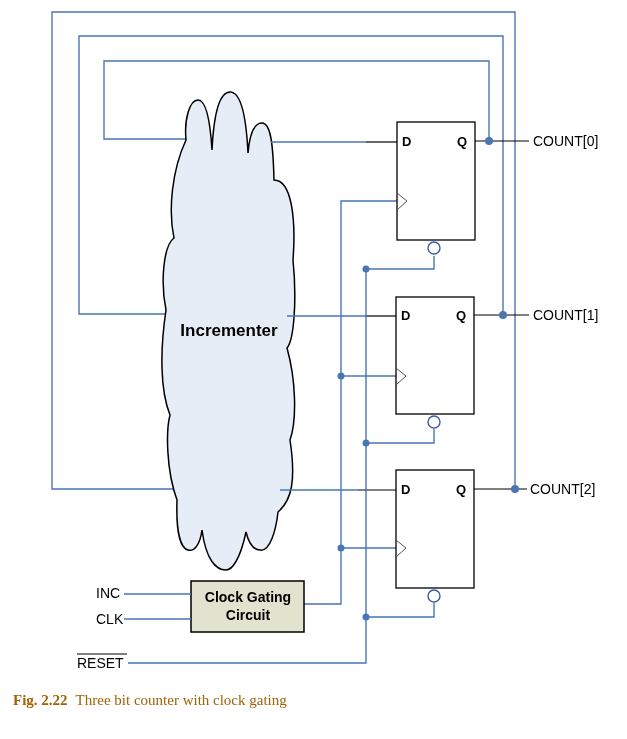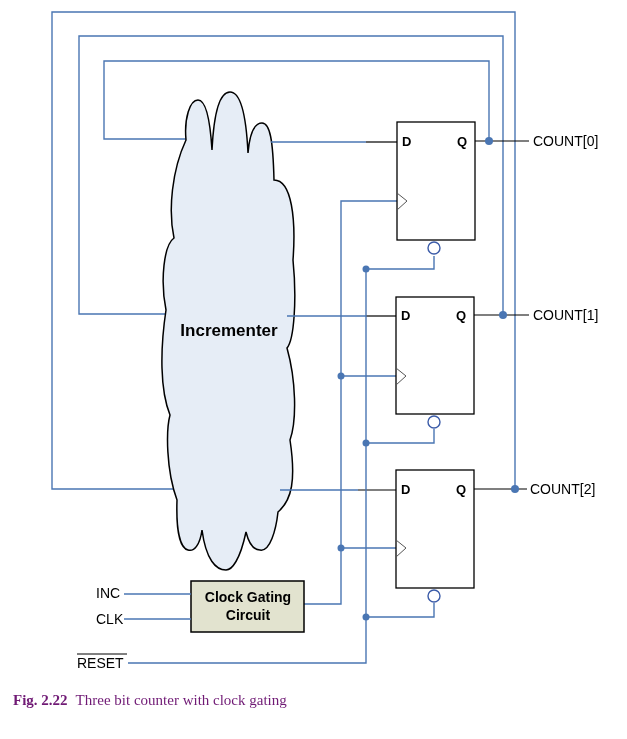--- a/index.html
+++ b/index.html
@@ -17,7 +17,7 @@
   .pin { font-family: "Liberation Sans", sans-serif; font-size: 13px; font-weight: bold; fill: #000000; }
   .bold-lbl { font-family: "Liberation Sans", sans-serif; font-size: 17px; font-weight: bold; fill: #000000; }
   .cg-lbl { font-family: "Liberation Sans", sans-serif; font-size: 14px; font-weight: bold; fill: #000000; }
-  .caption { position: absolute; left: 13px; top: 692px; font-family: "Liberation Serif", serif; font-size: 15px; color: #701a75; white-space: nowrap; }
+  .caption { position: absolute; left: 13px; top: 692px; font-family: "Liberation Serif", serif; font-size: 15px; color: #a16207; white-space: nowrap; }
   .caption .fignum { font-weight: bold; margin-right: 8px; }
 </style>
 </head>

